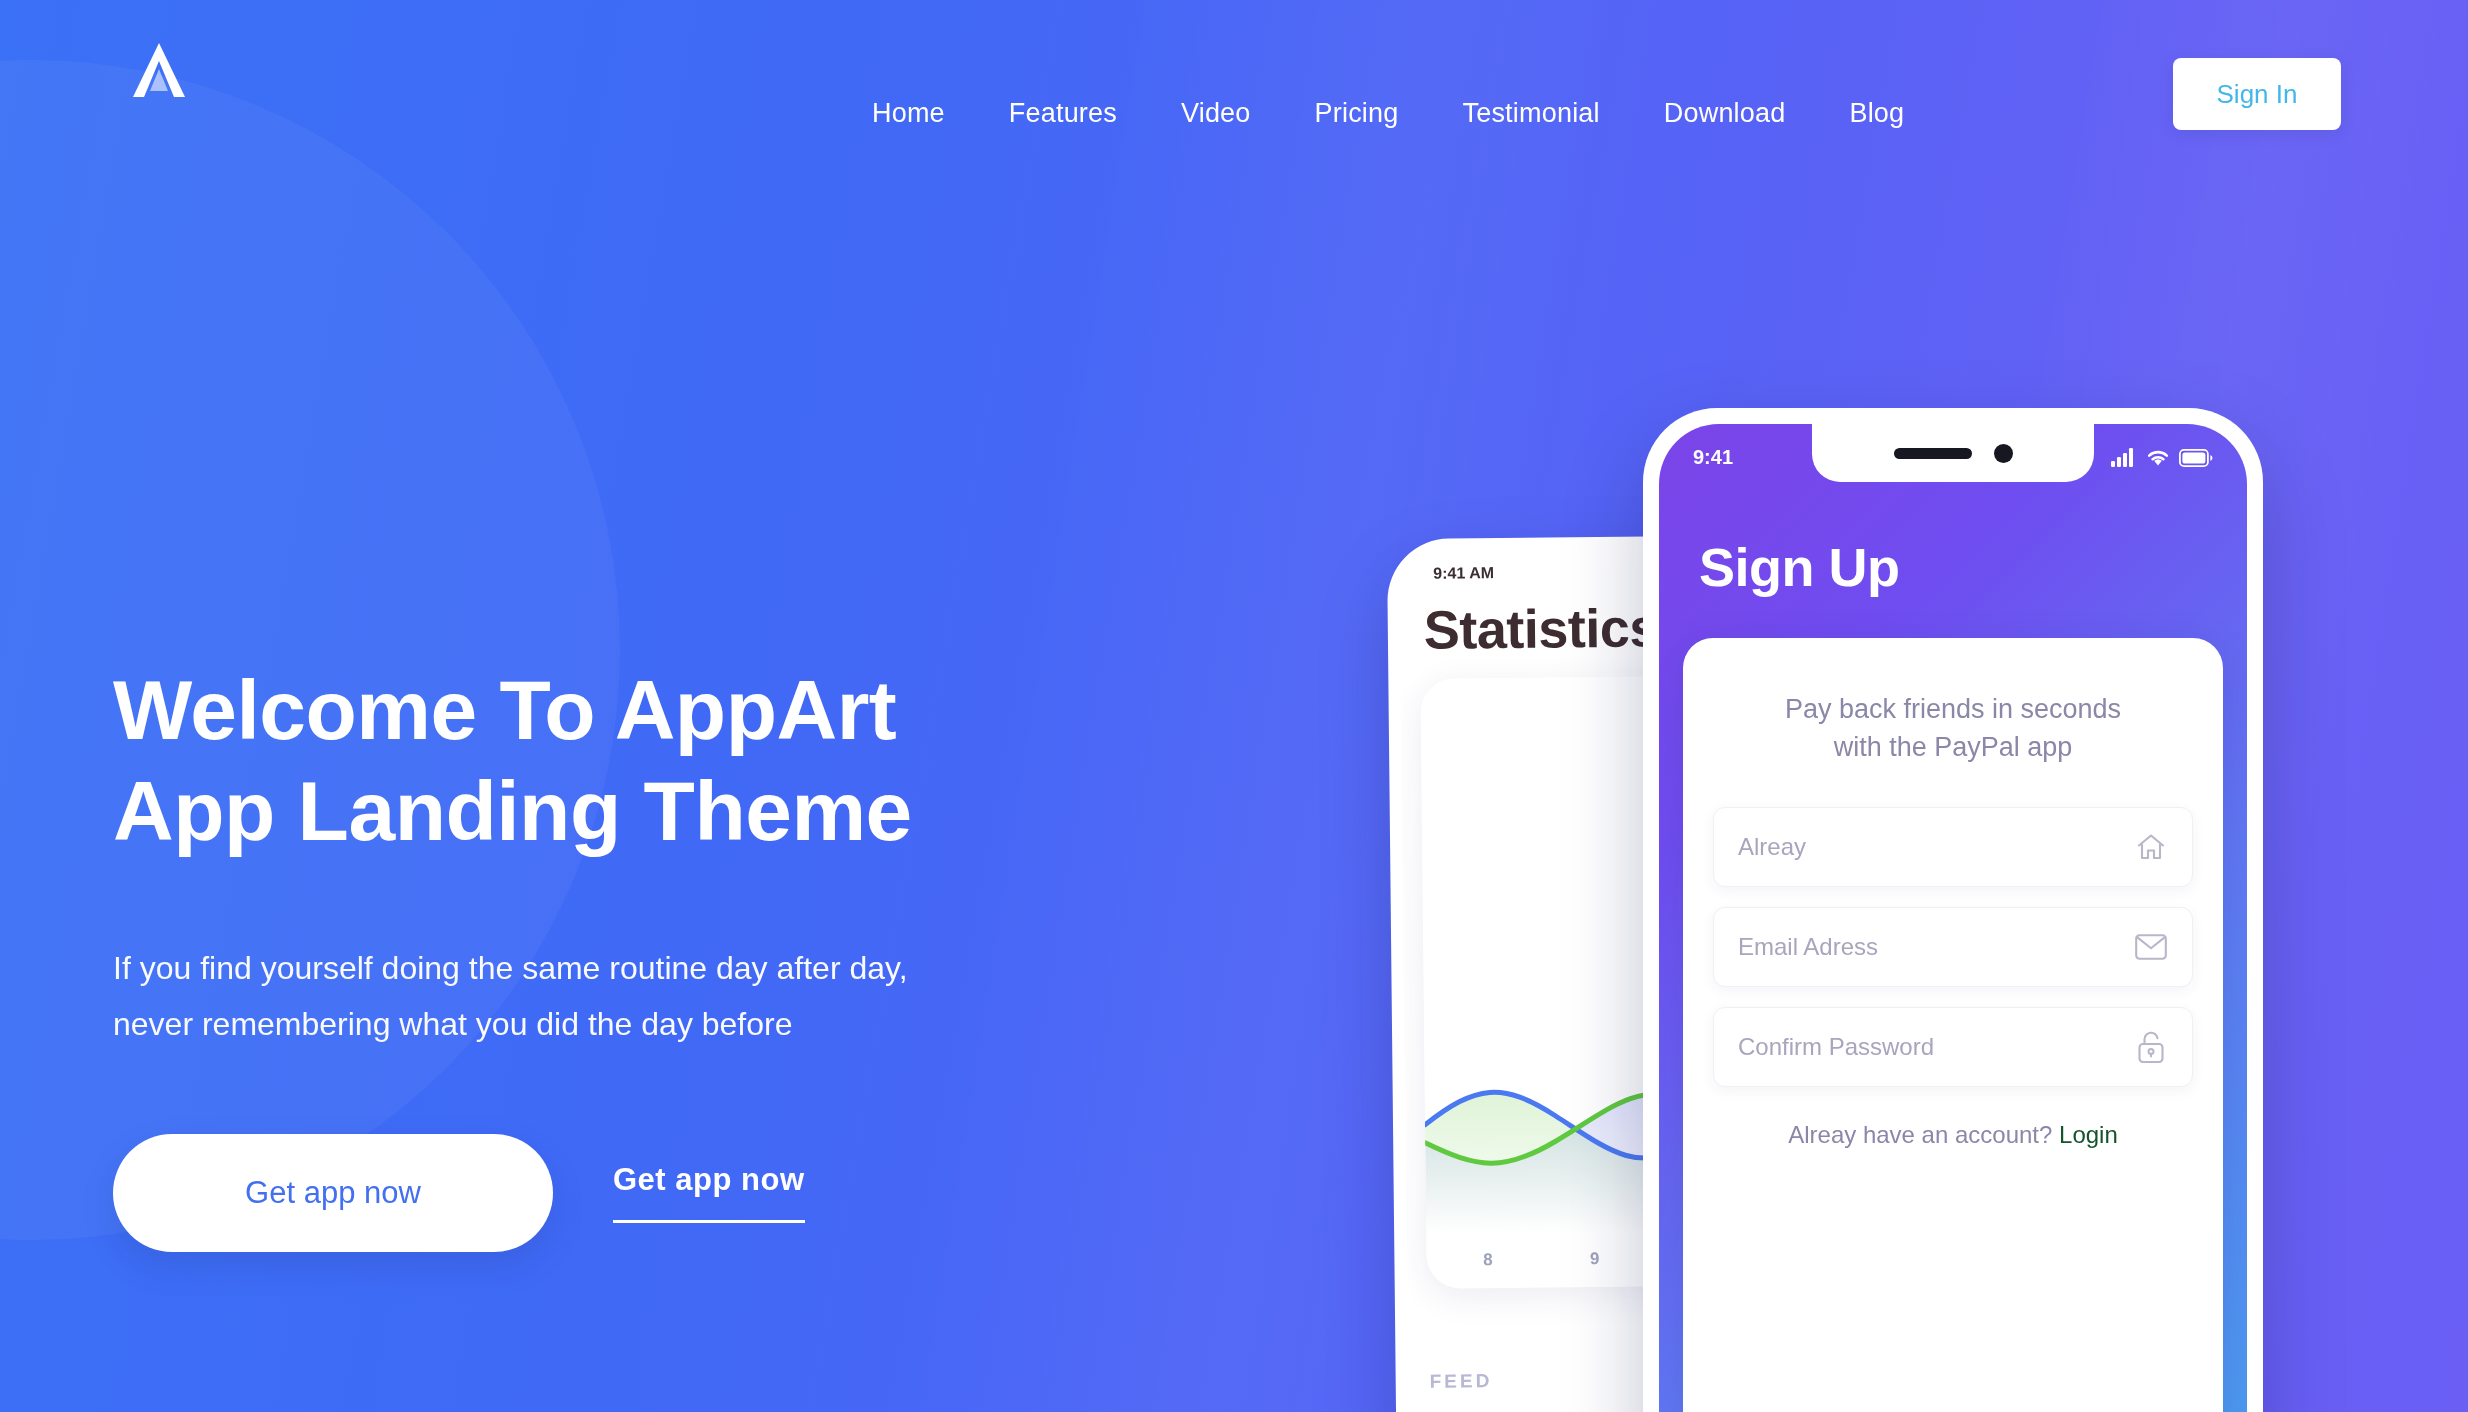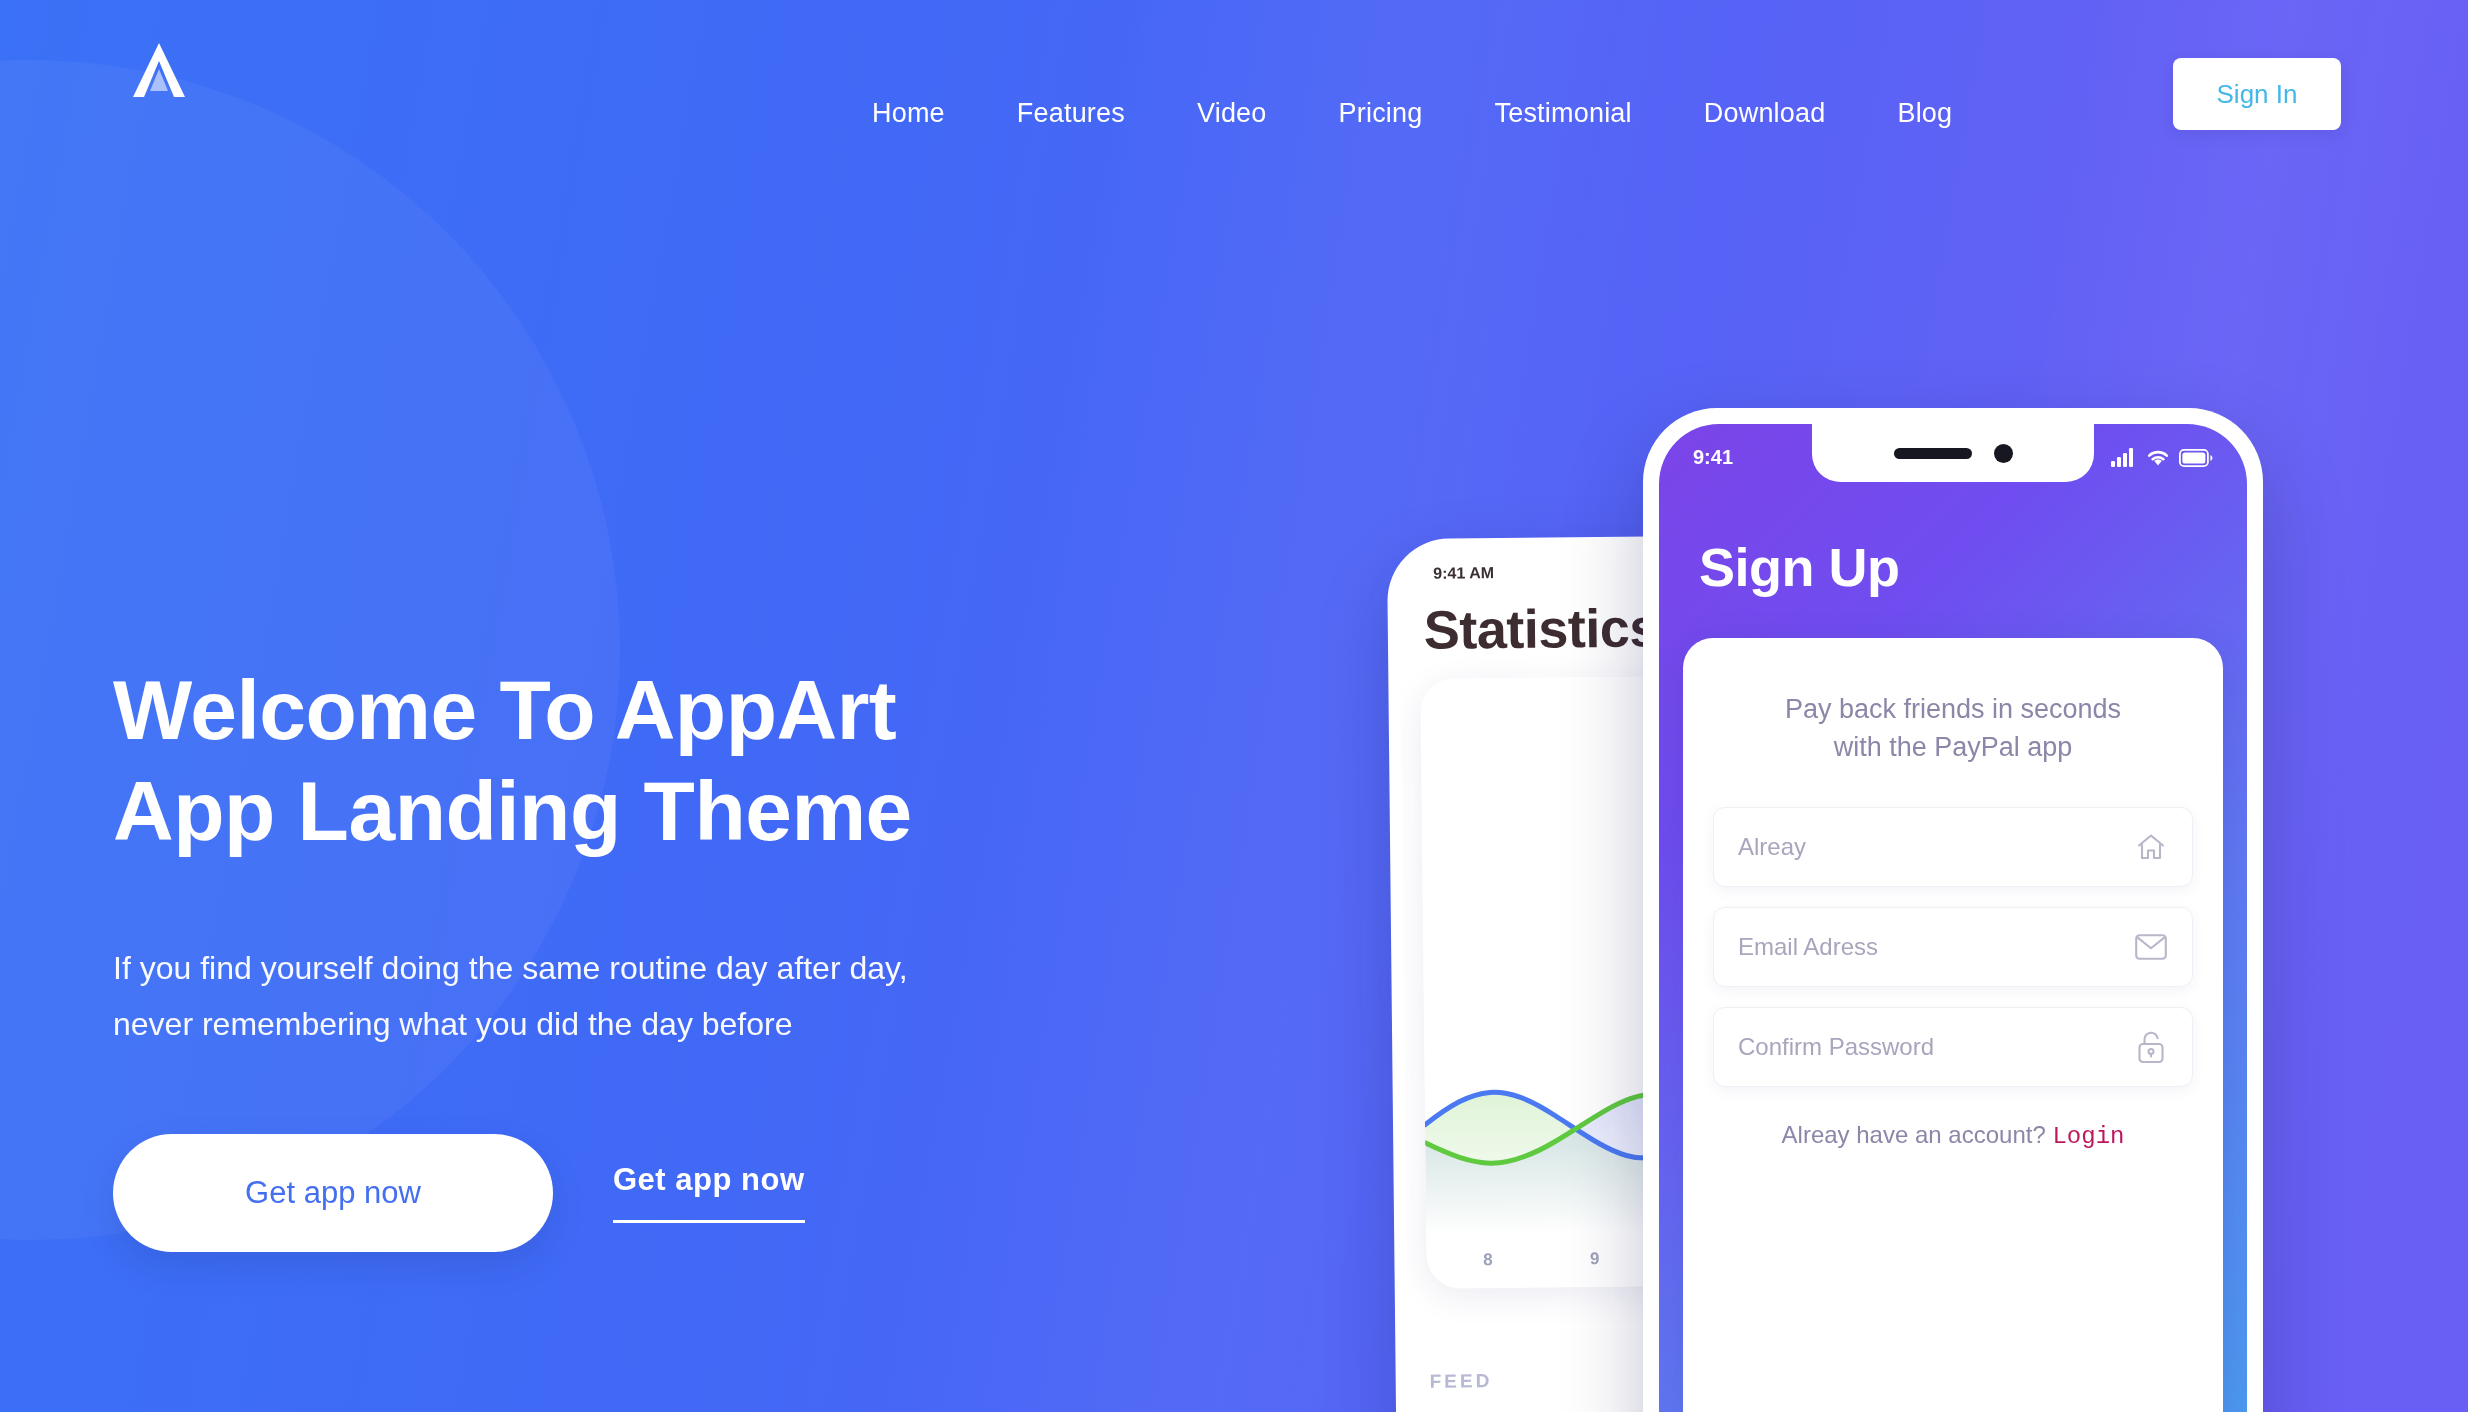--- a/index.html
+++ b/index.html
@@ -55,7 +55,7 @@
   }
   .nav-links {
     position:absolute; left:840px; top:98px;
-    display:flex; align-items:center; gap:8px;
+    display:flex; align-items:center; gap:0;
   }
   .nav-links a {
     color:#ffffff;

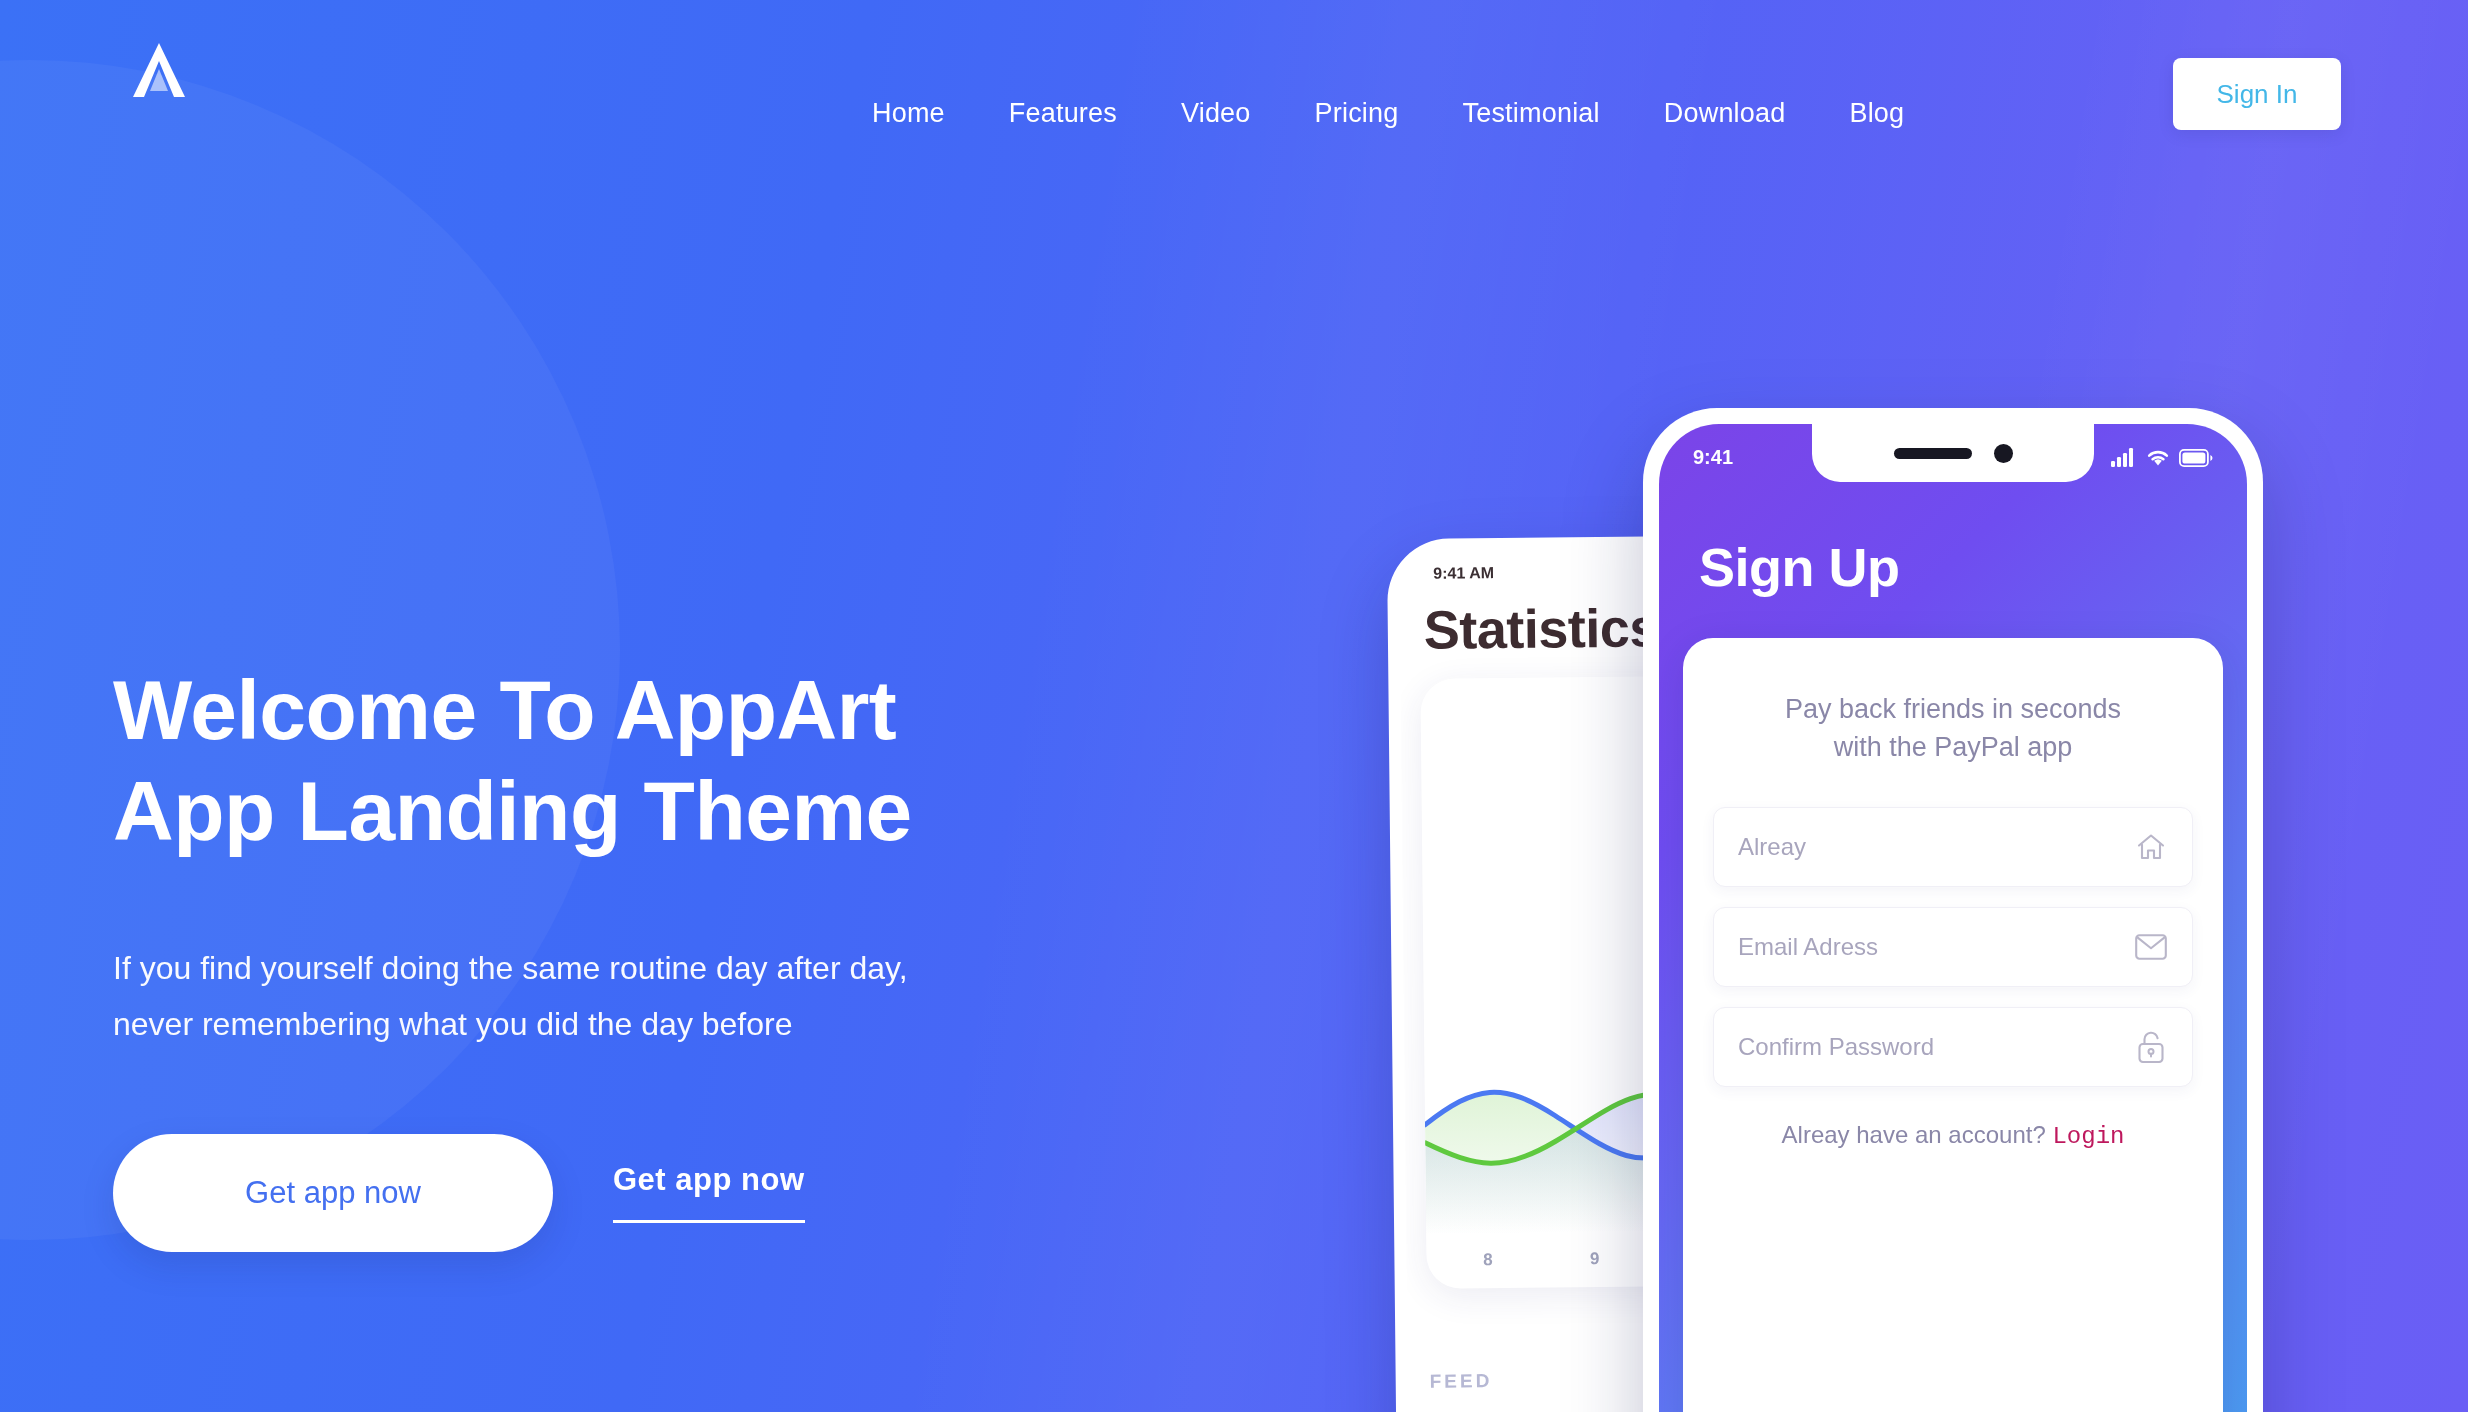--- a/index.html
+++ b/index.html
@@ -280,7 +280,7 @@
     font-size:24px;
     color:#8a87a8;
   }
-  .pf-login .lk { color:#be185d; cursor:pointer;font-family:Liberation Mono, monospace; }
+  .pf-login .lk { color:#14532d; cursor:pointer; }
 </style>
 </head>
 <body>

